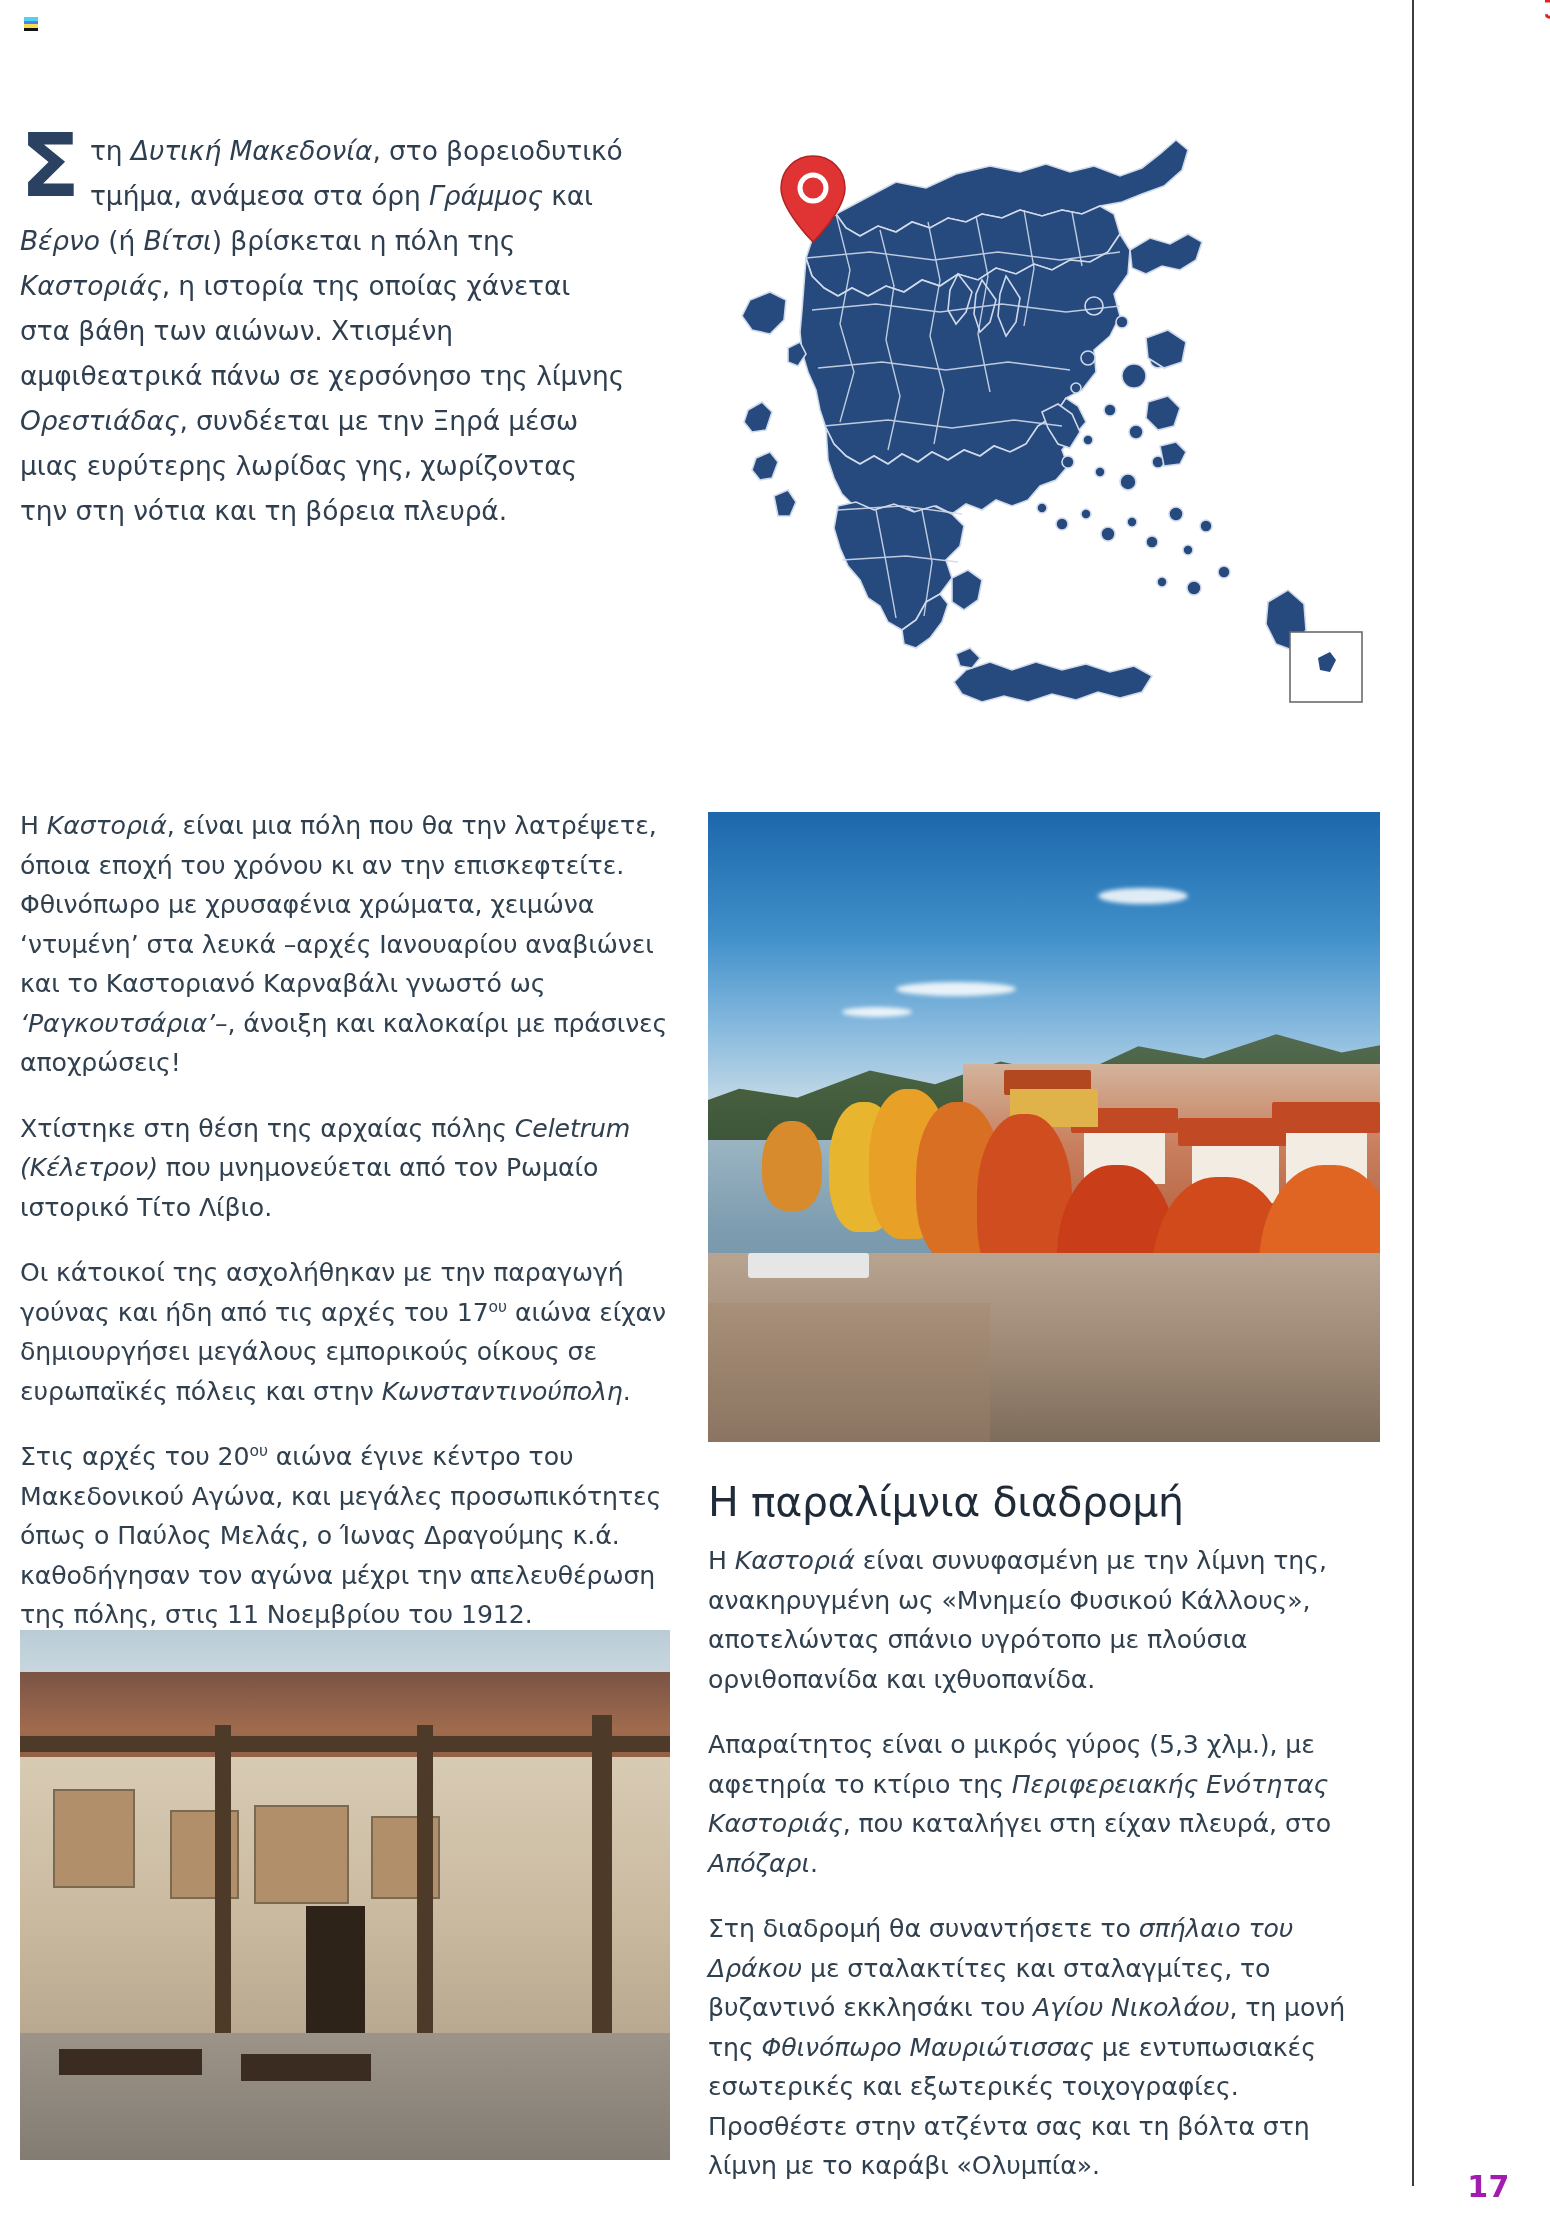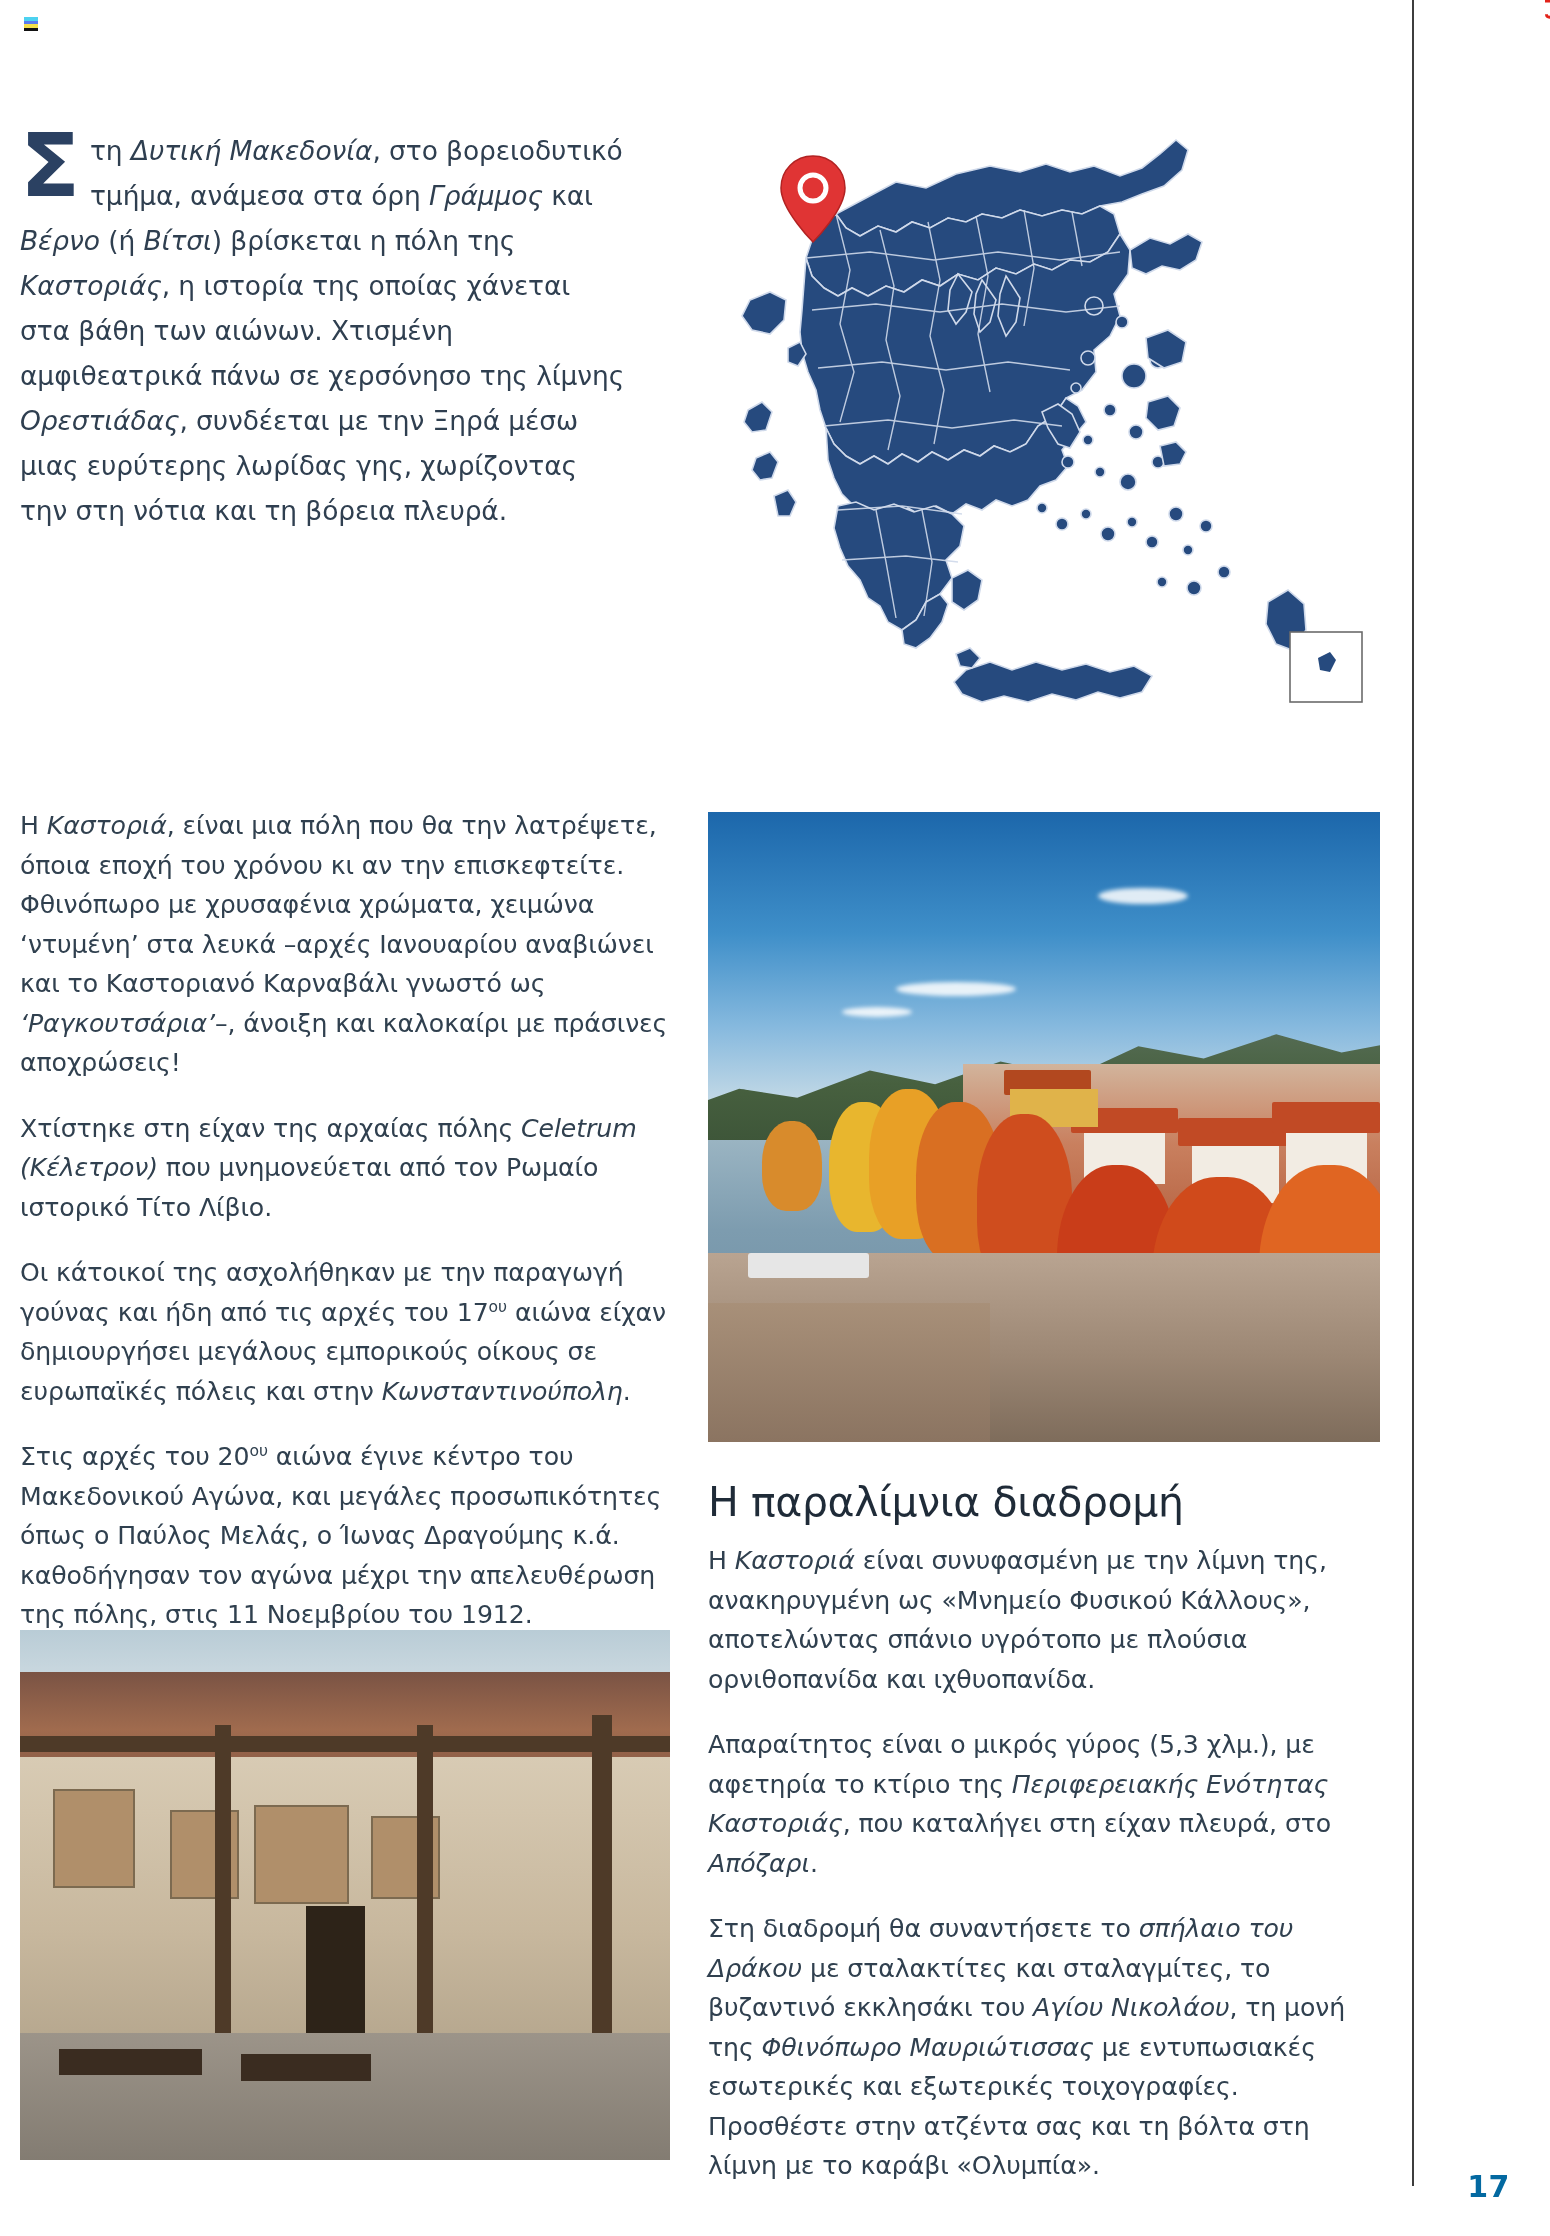--- a/index.html
+++ b/index.html
@@ -356,7 +356,7 @@
 
 <div class="leftcol">
   <p class="para" id="lp-0"><span>Η </span><em>Καστοριά</em><span>, είναι μια πόλη που θα την λατρέψετε, όποια εποχή του χρόνου κι αν την επισκεφτείτε. Φθινόπωρο με χρυσαφένια χρώματα, χειμώνα ‘ντυμένη’ στα λευκά –αρχές Ιανουαρίου αναβιώνει και το Καστοριανό Καρναβάλι γνωστό ως </span><em>‘Ραγκουτσάρια’</em><span>–, άνοιξη και καλοκαίρι με πράσινες αποχρώσεις!</span></p>
-  <p class="para" id="lp-1"><span>Χτίστηκε στη είχαν της αρχαίας πόλης </span><em>Celetrum (Κέλετρον)</em><span> που μνημονεύεται από τον Ρωμαίο ιστορικό Τίτο Λίβιο.</span></p>
+  <p class="para" id="lp-1"><span>Χτίστηκε στη θέση της αρχαίας πόλης </span><em>Celetrum (Κέλετρον)</em><span> που μνημονεύεται από τον Ρωμαίο ιστορικό Τίτο Λίβιο.</span></p>
   <p class="para" id="lp-2"><span>Οι κάτοικοί της ασχολήθηκαν με την παραγωγή γούνας και ήδη από τις αρχές του 17</span><sup>ου</sup><span> αιώνα είχαν δημιουργήσει μεγάλους εμπορικούς οίκους σε ευρωπαϊκές πόλεις και στην </span><em>Κωνσταντινούπολη</em><span>.</span></p>
   <p class="para" id="lp-3"><span>Στις αρχές του 20</span><sup>ου</sup><span> αιώνα έγινε κέντρο του Μακεδονικού Αγώνα, και μεγάλες προσωπικότητες όπως ο Παύλος Μελάς, ο Ίωνας Δραγούμης κ.ά. καθοδήγησαν τον αγώνα μέχρι την απελευθέρωση της πόλης, στις 11 Νοεμβρίου του 1912.</span></p>
 </div>

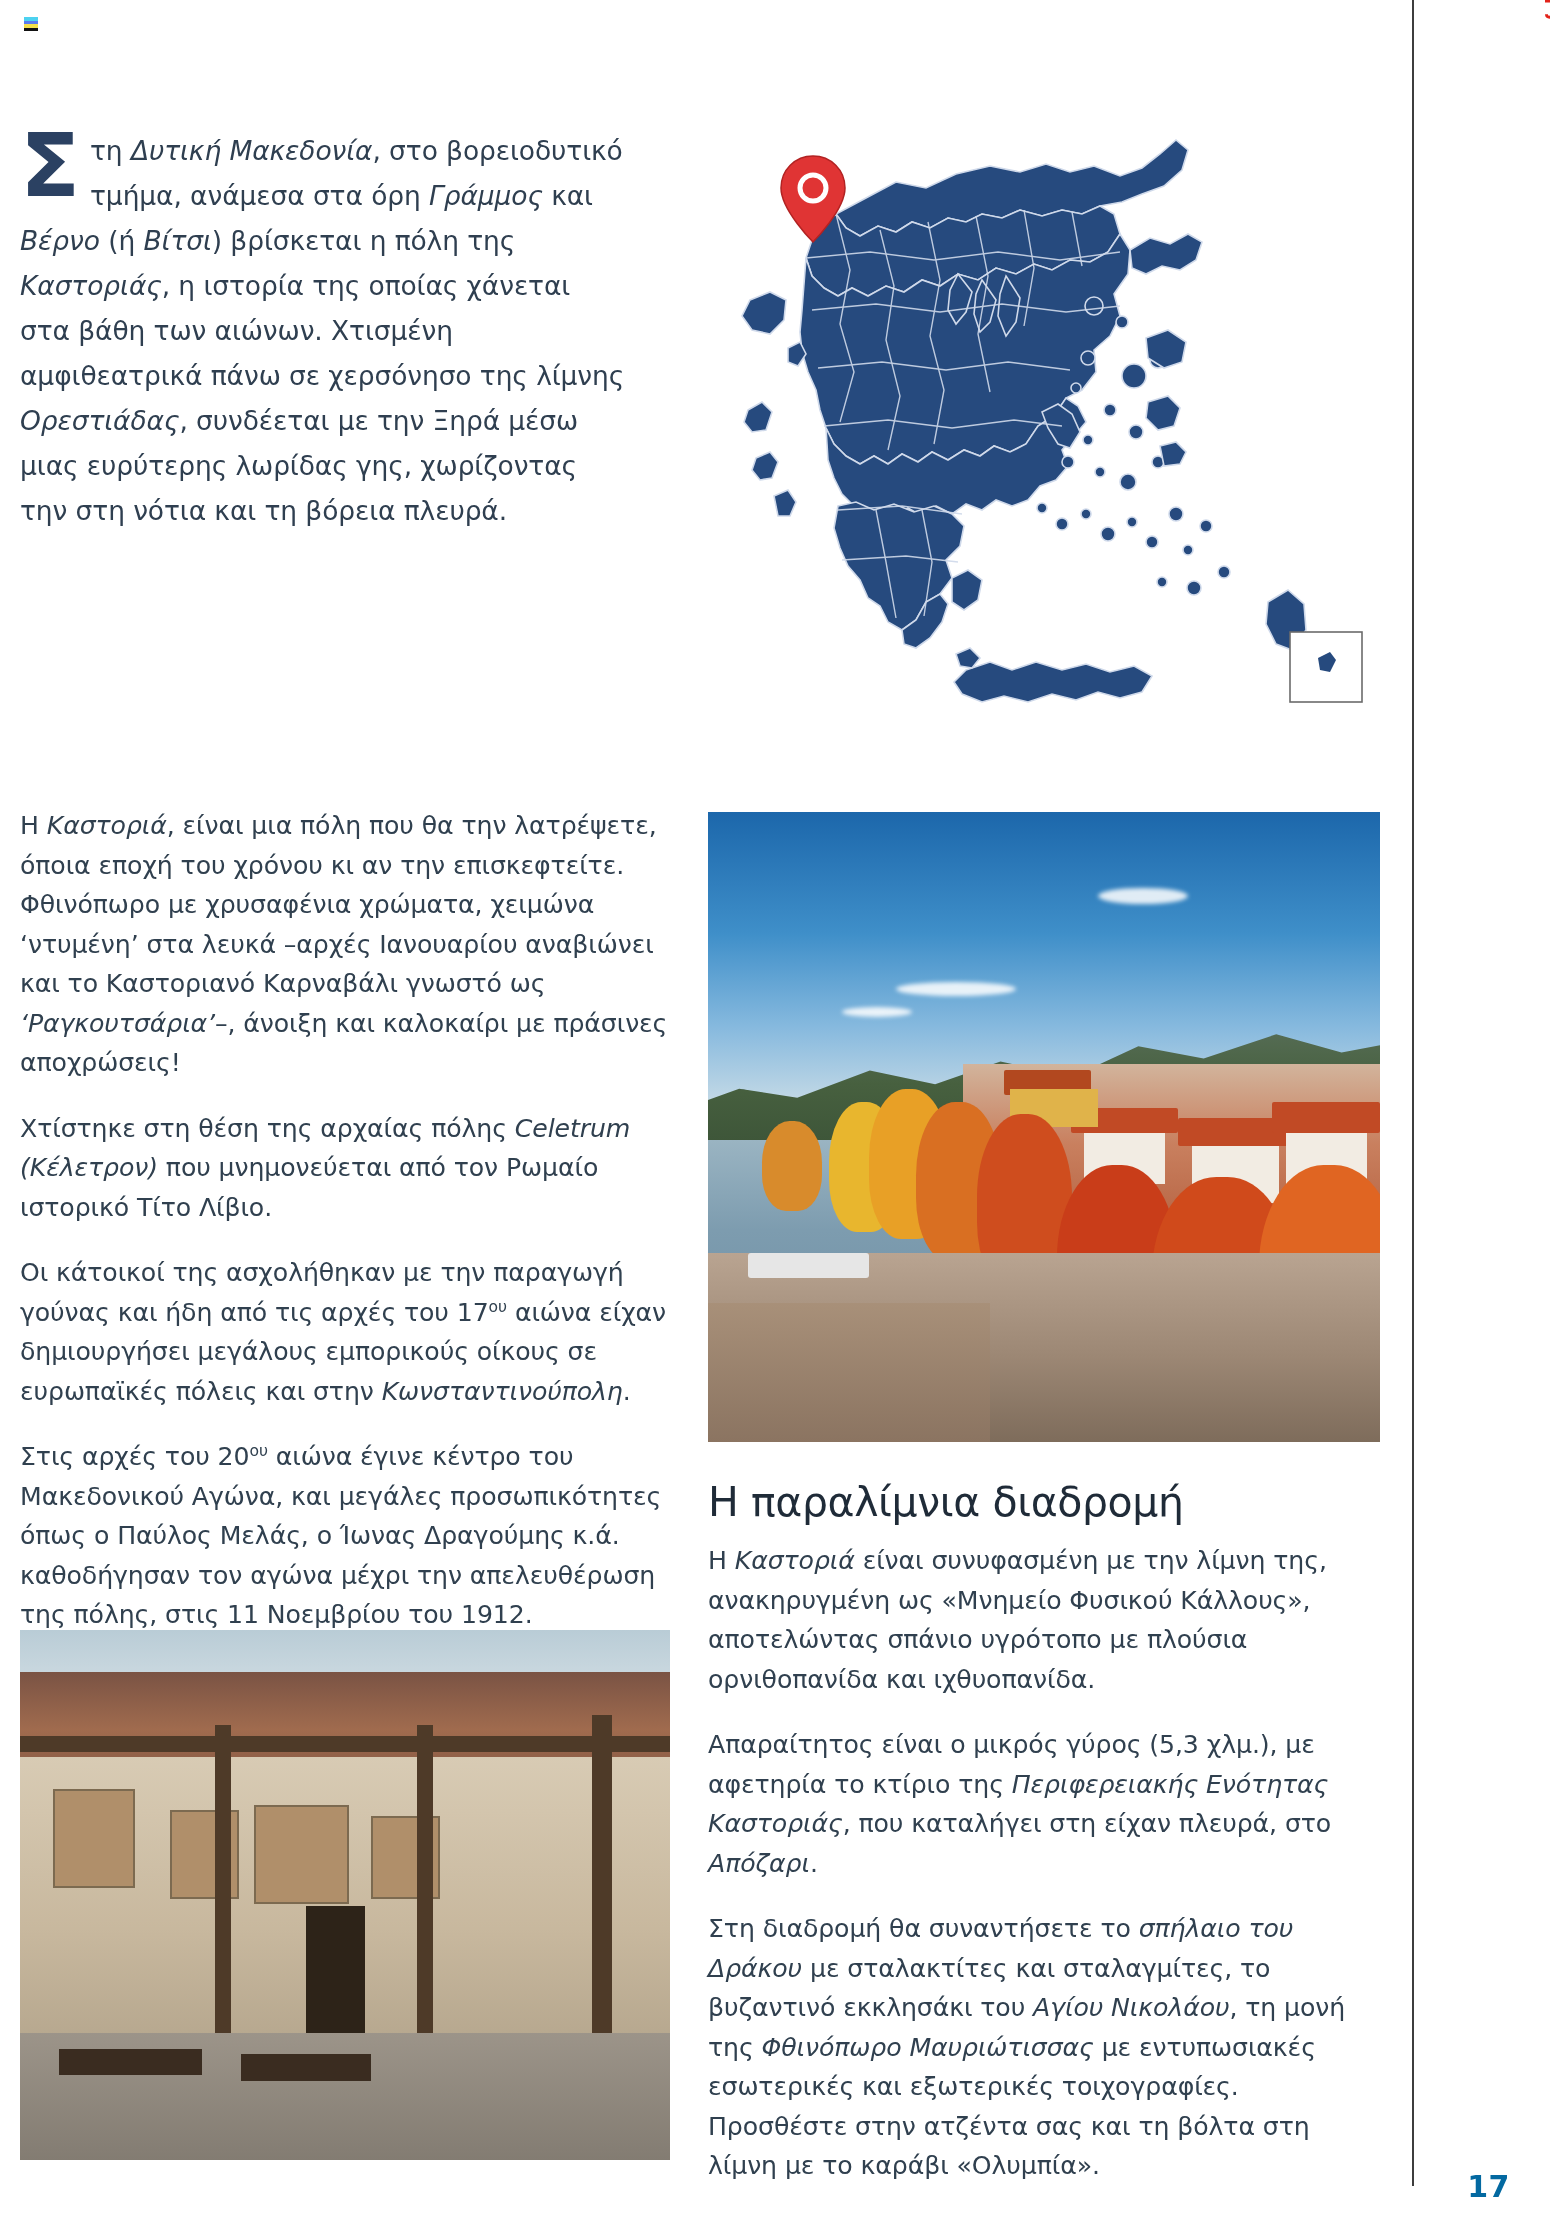--- a/index.html
+++ b/index.html
@@ -67,7 +67,7 @@
     bottom: 32px;
     font-size: 30px;
     font-weight: 700;
-    color: #0369a1;
+    color: #a21caf;
     letter-spacing: 0.5px;
   }
 

